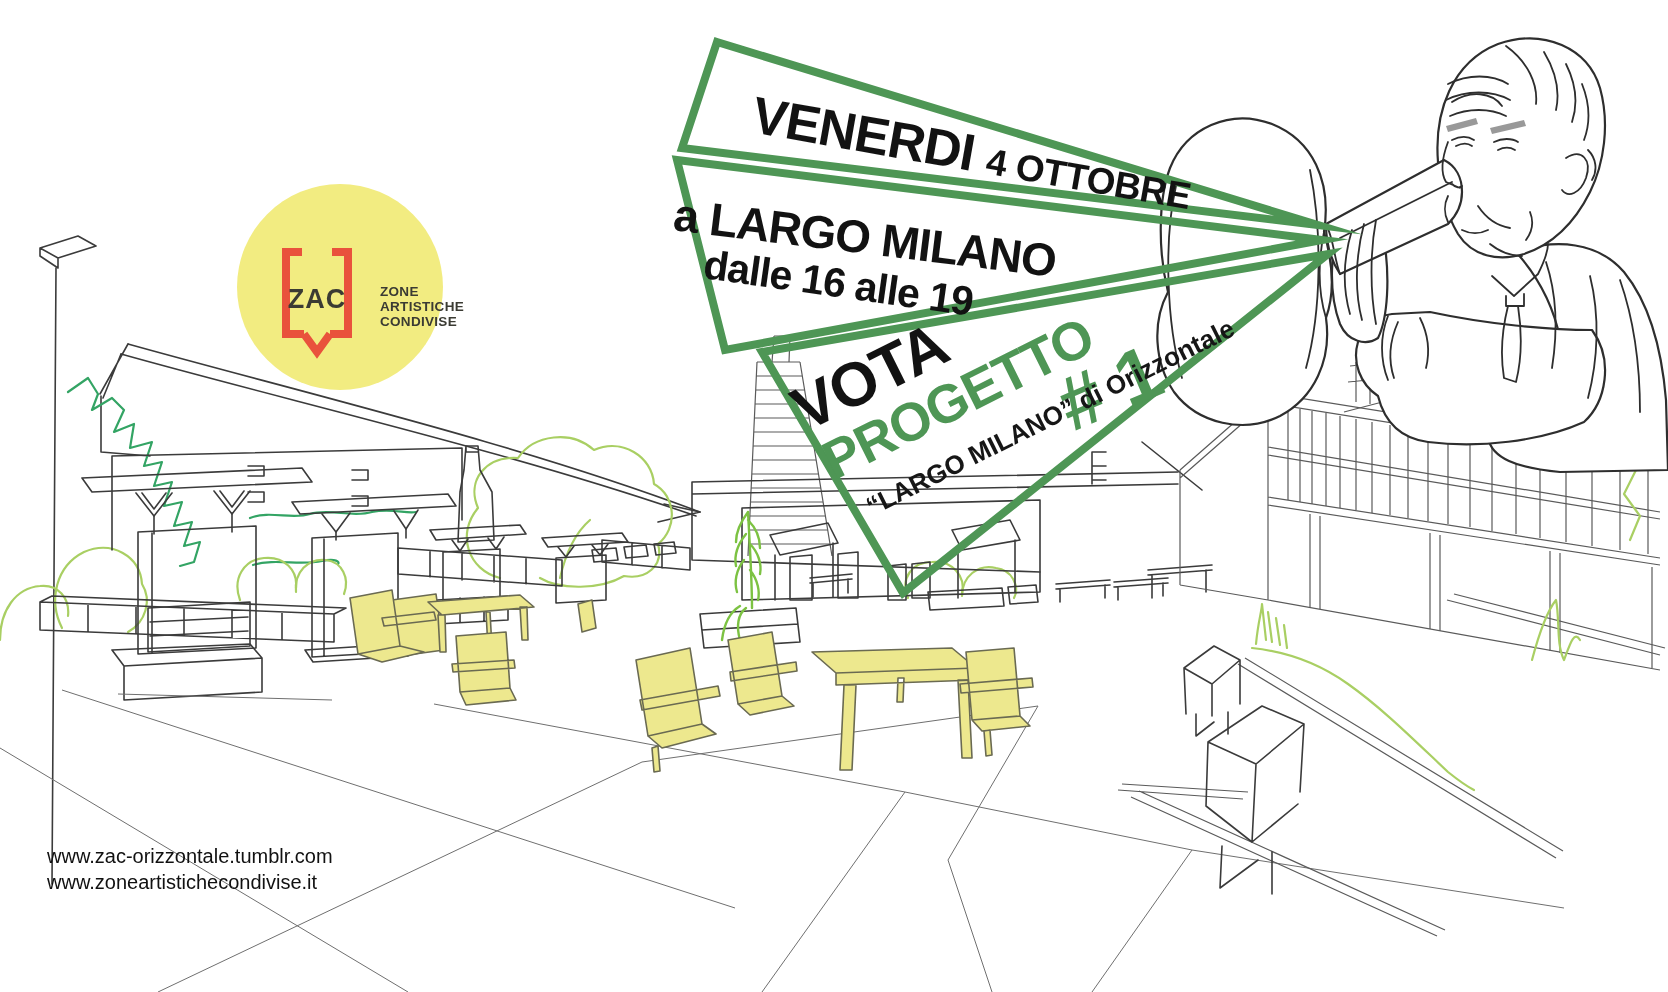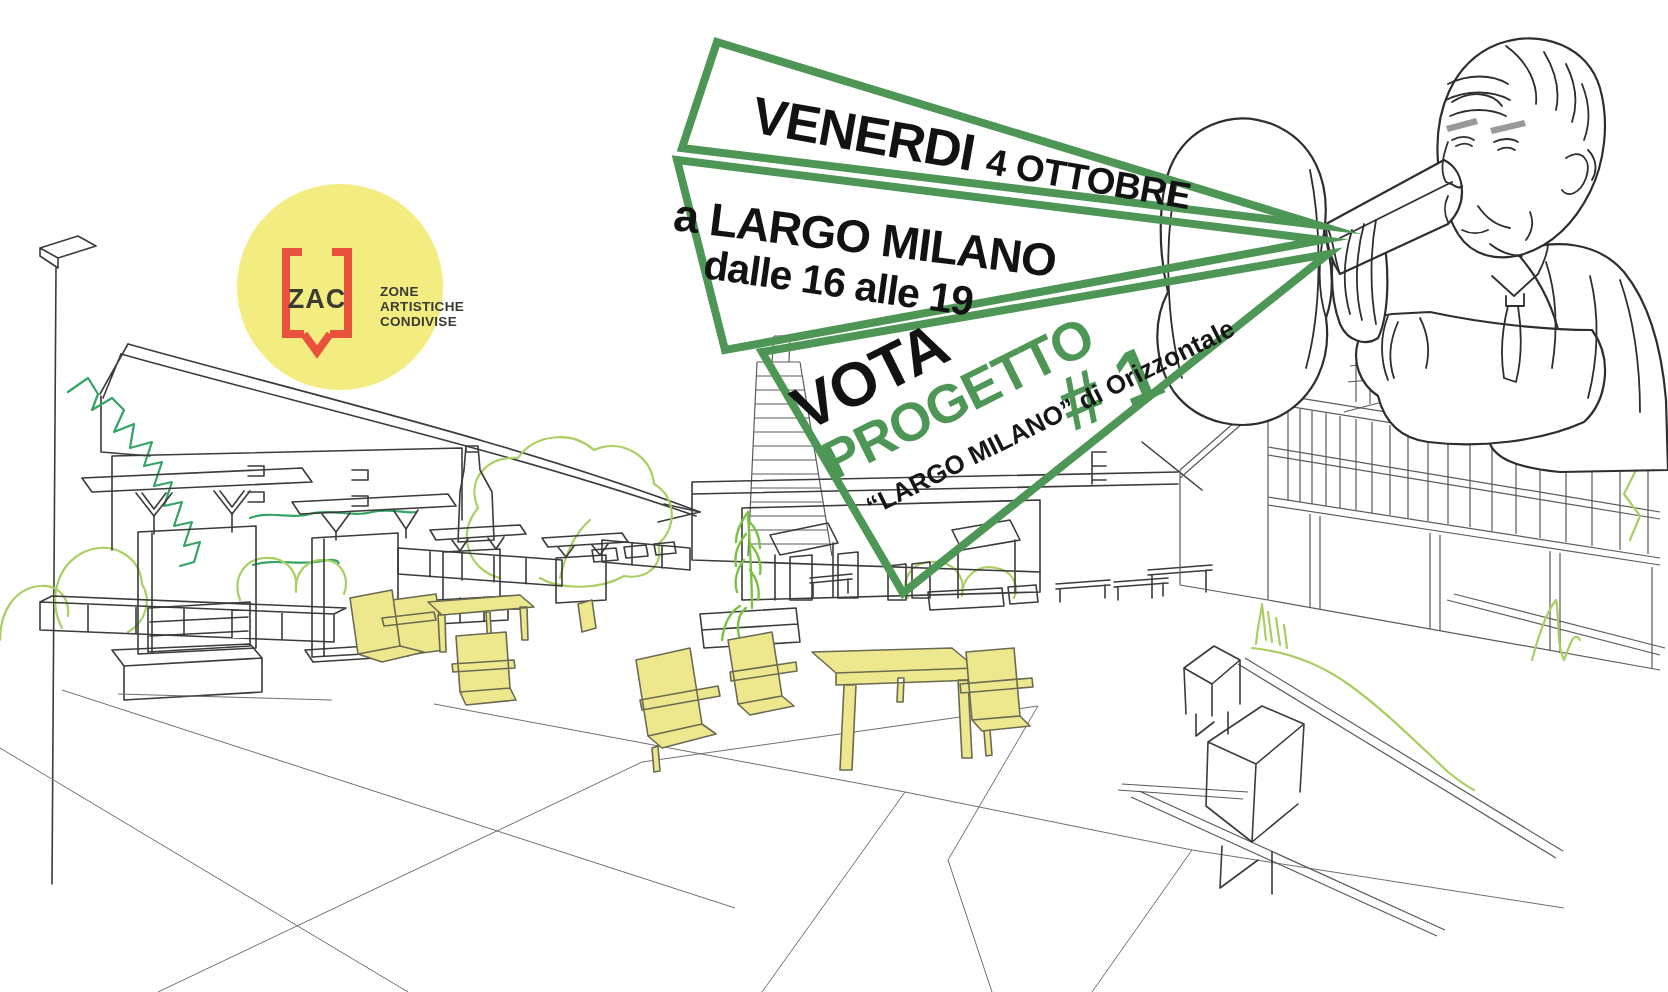--- a/index.html
+++ b/index.html
@@ -254,6 +254,7 @@
 </svg>
 
 <div class="footer">
+  <div>www.zac-orizzontale.tumblr.com</div>
 </div>
 
 </body></html>

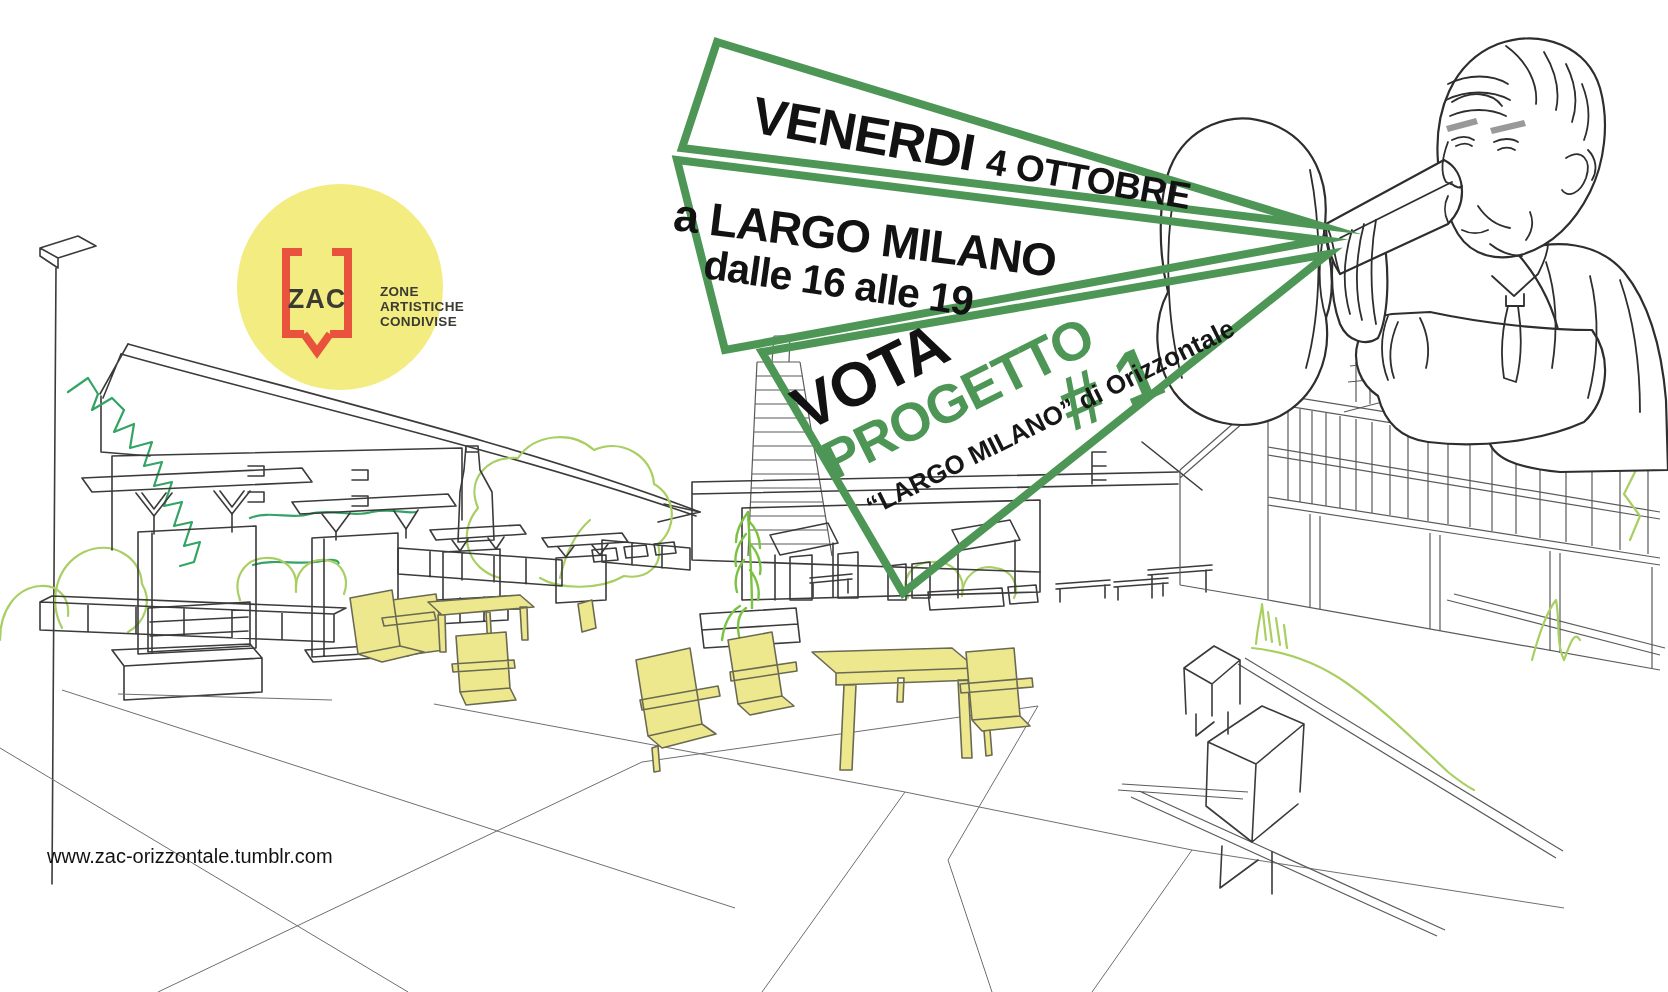--- a/index.html
+++ b/index.html
@@ -255,6 +255,7 @@
 
 <div class="footer">
   <div>www.zac-orizzontale.tumblr.com</div>
+  <div>www.zoneartistichecondivise.it</div>
 </div>
 
 </body></html>

